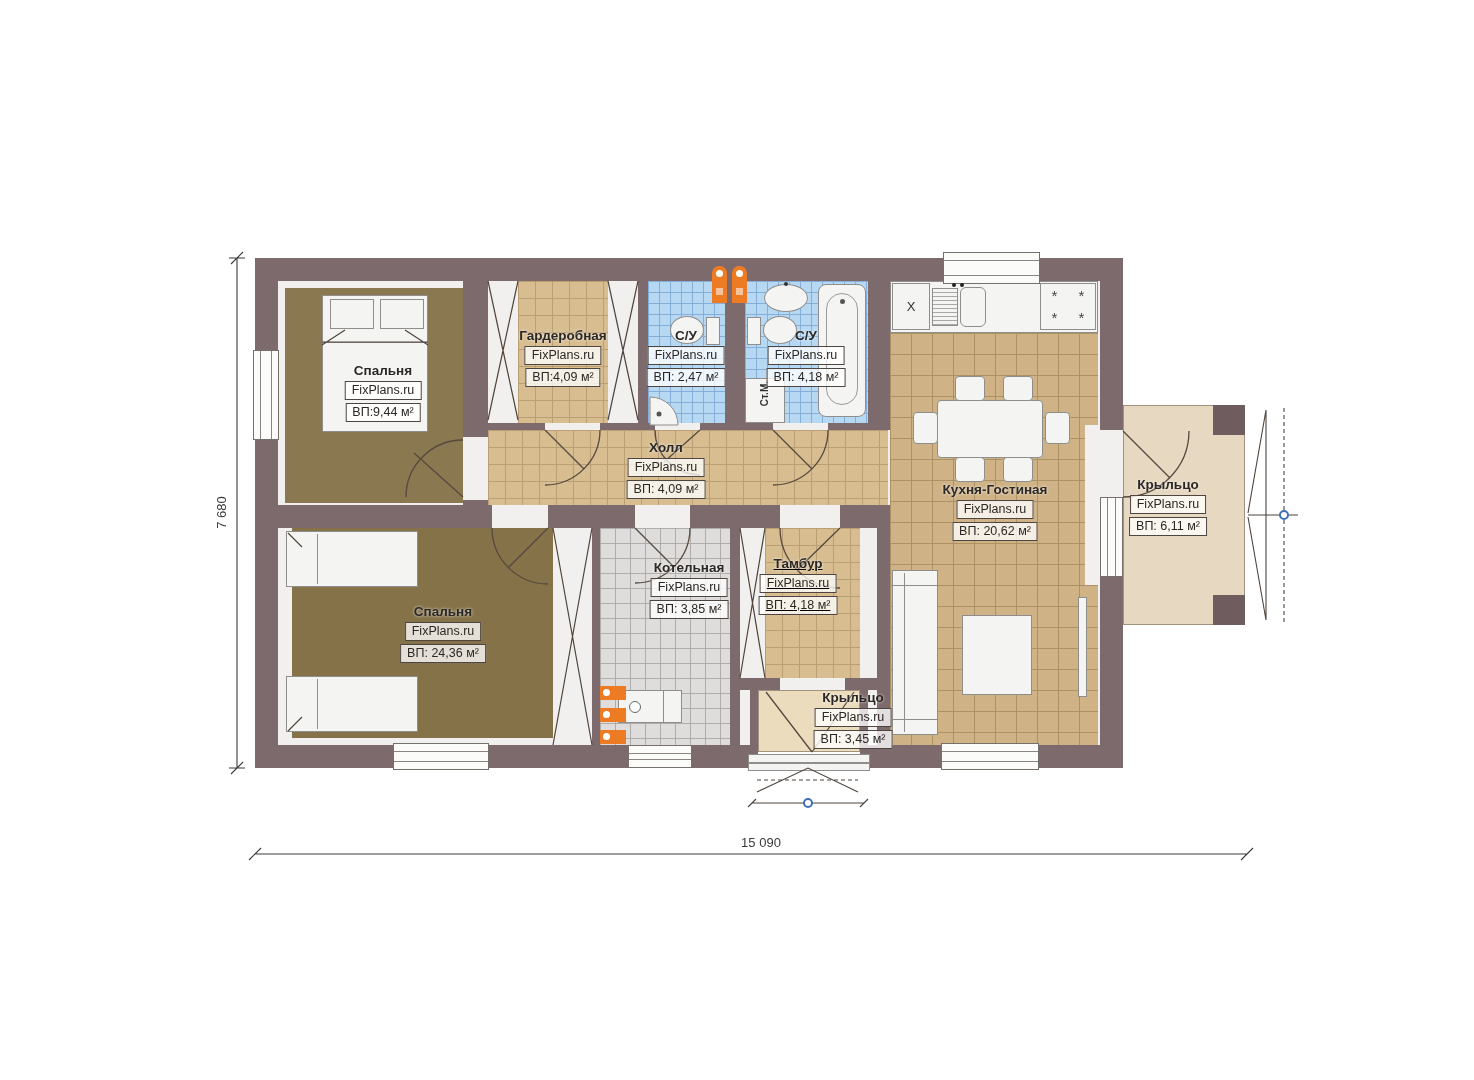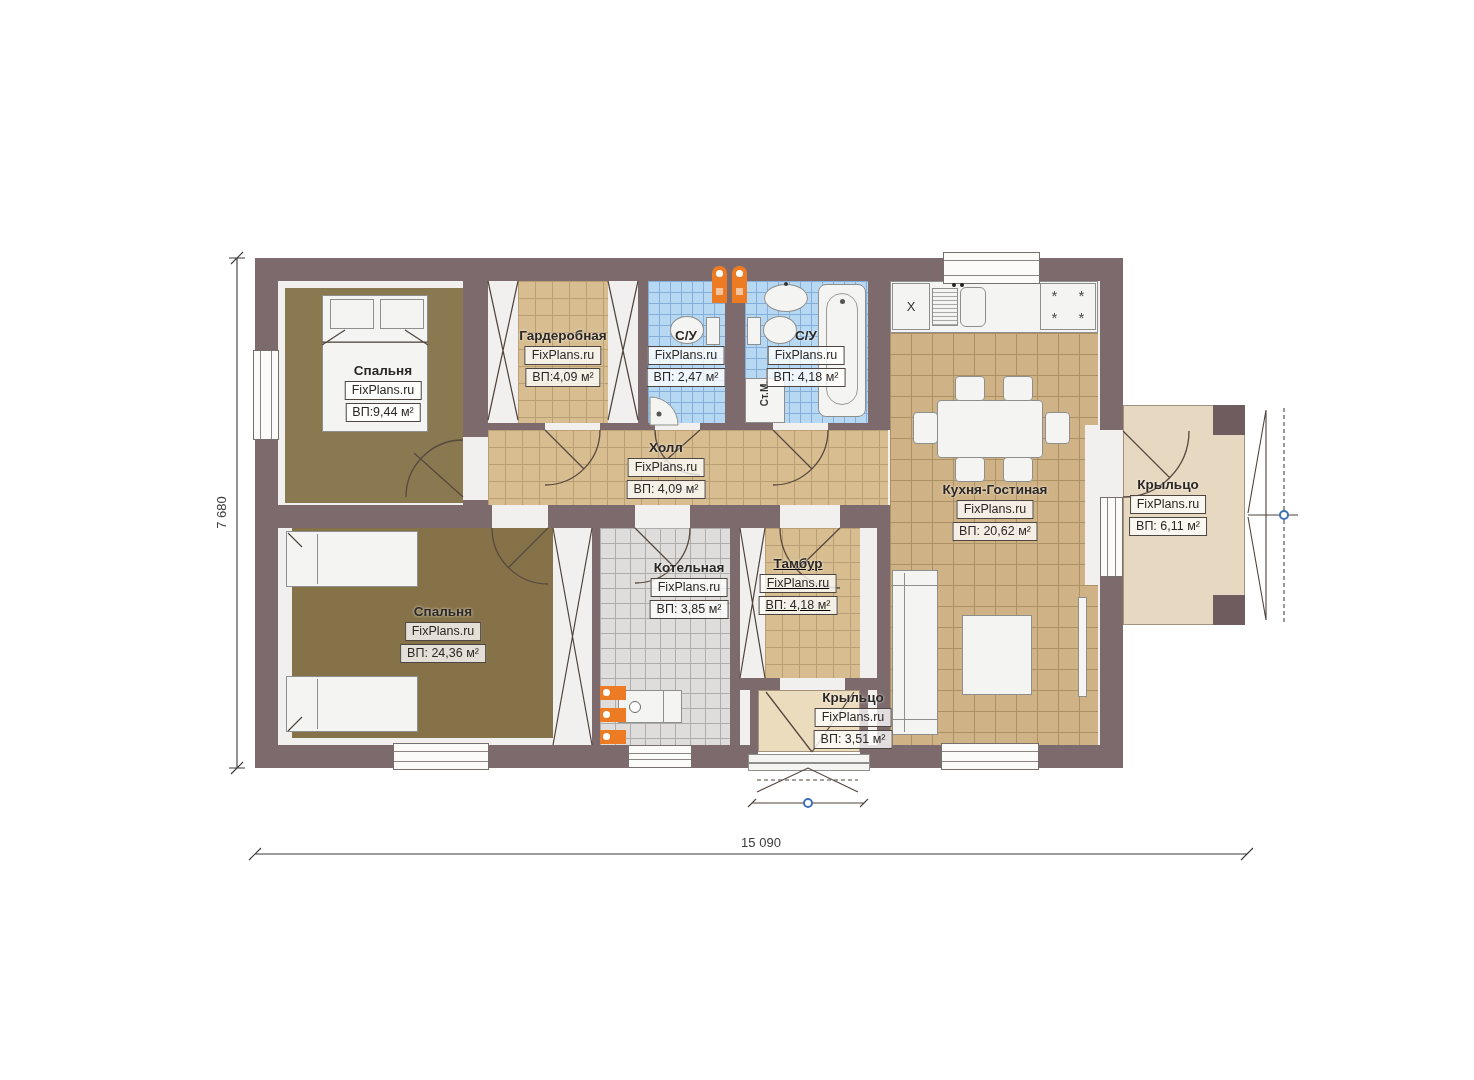--- a/index.html
+++ b/index.html
@@ -295,7 +295,7 @@
   <div class="room-label" style="left:853px;top:690px;">
     <div class="room-title">Крыльцо</div>
     <div class="label-box">FixPlans.ru</div>
-    <div class="label-box">ВП: 3,51 м²</div>
+    <div class="label-box">ВП: 3,45 м²</div>
   </div>
 
   <div class="dim-text" style="left:181px;top:505px;width:80px;transform:rotate(-90deg);">7 680</div>

